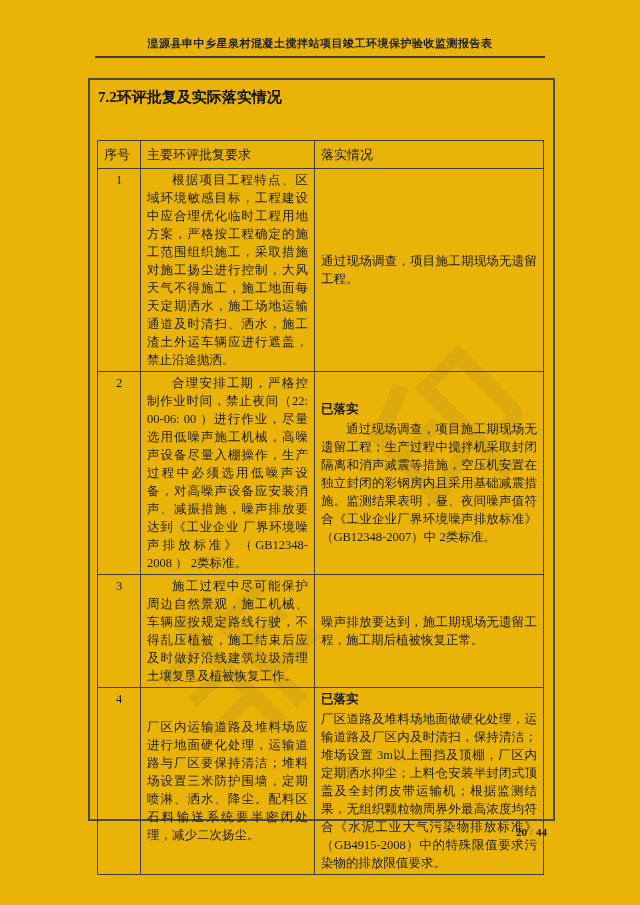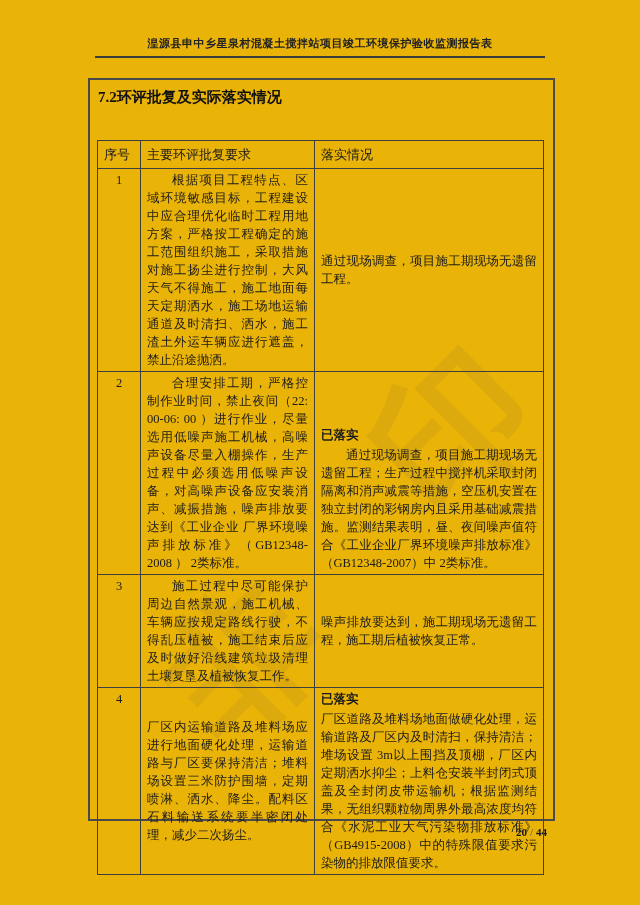--- a/index.html
+++ b/index.html
@@ -62,7 +62,7 @@
   tbody tr:nth-child(3) td{height:113px;}
   tbody tr:nth-child(4) td{height:162px;}
   td.no-cell{text-align:center;vertical-align:middle;font-size:12px;}
-  .cellbox{display:flex;flex-direction:column;height:100%;justify-content:flex-end;}
+  .cellbox{display:flex;flex-direction:column;height:100%;justify-content:center;}
   .cellbox.middle{justify-content:center;}
   .req-text,.status-text{text-align:justify;}
   .req-text.indent,.status-text.indent{text-indent:2em;}

